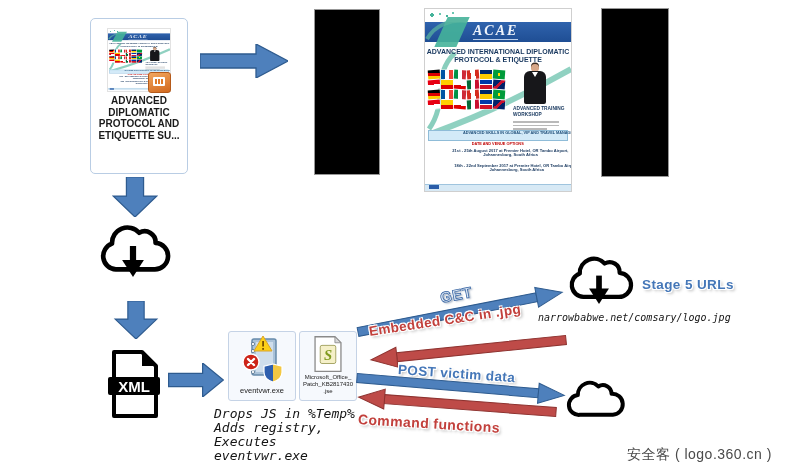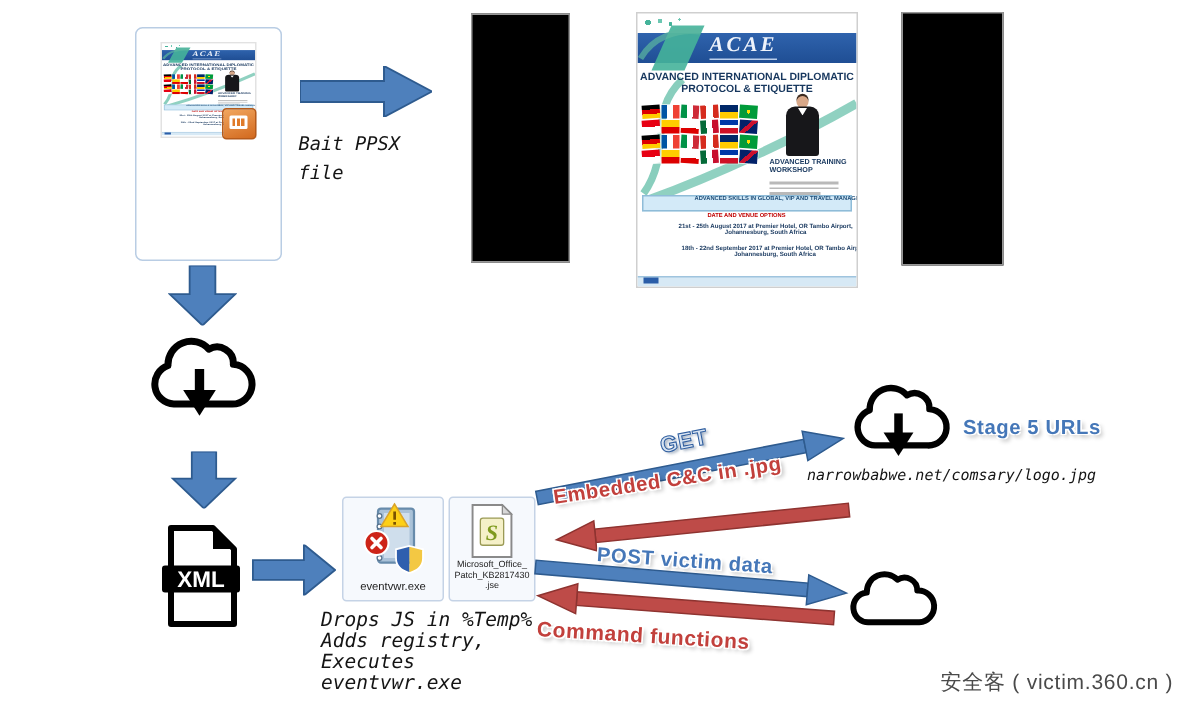--- a/index.html
+++ b/index.html
@@ -167,6 +167,10 @@
       <div class="pane"></div>
         <div class="bars"></div>
     </div>
+    <div class="caption">ADVANCED
+DIPLOMATIC
+PROTOCOL AND
+ETIQUETTE SU...</div>
   </div>
 
   <svg class="abs" style="left:200px;top:44px" width="88" height="34" viewBox="0 0 88 34">

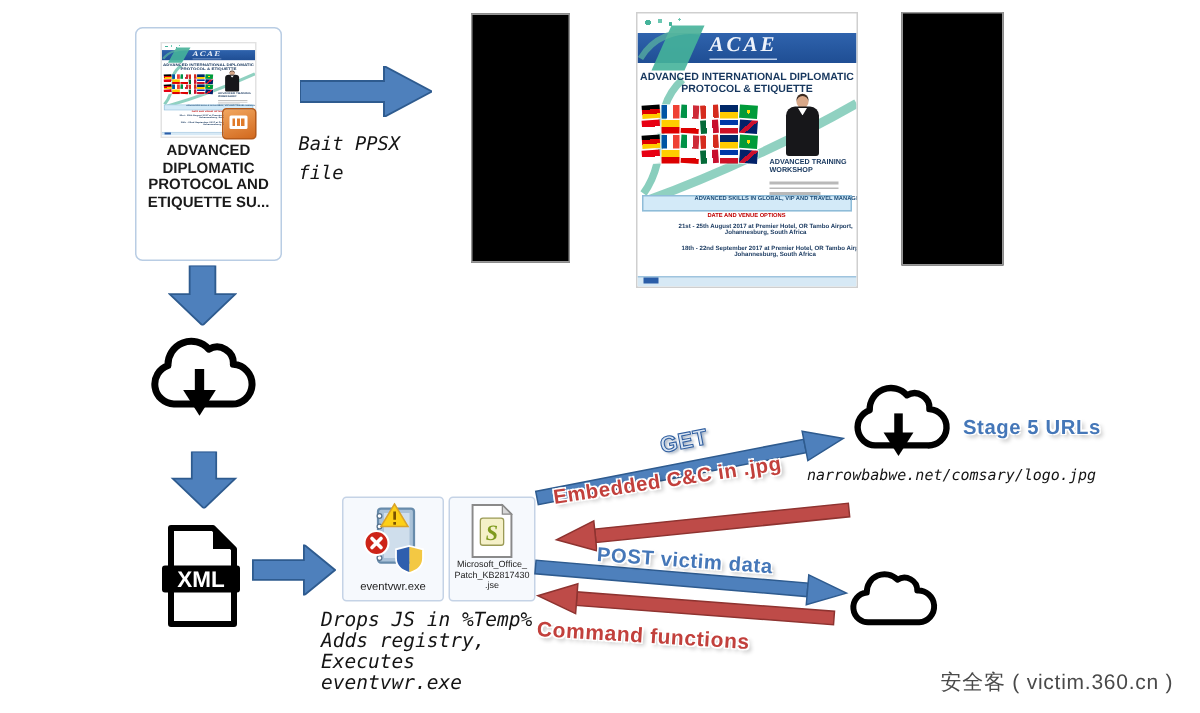--- a/index.html
+++ b/index.html
@@ -177,8 +177,6 @@
     <polygon points="0,10 56,10 56,0 88,17 56,34 56,24 0,24" fill="#4E80BC" stroke="#2E5B8F" stroke-width="1.3"></polygon>
   </svg>
 
-  <div class="abs mono" style="left:199px;top:86px;line-height:19px">Bait PPSX
-file</div>
 
   <div class="abs black-rect" style="left:314px;top:9px;width:64px;height:164px"></div>
   <div class="abs black-rect" style="left:601px;top:8px;width:66px;height:167px"></div>

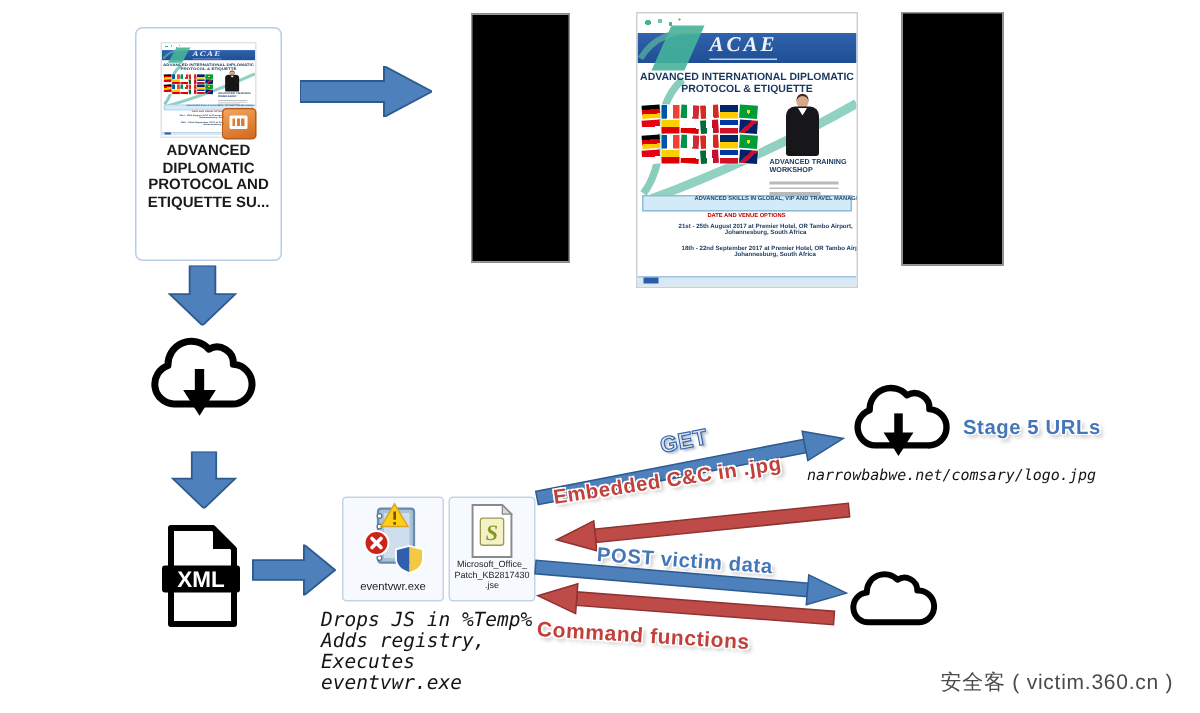--- a/index.html
+++ b/index.html
@@ -352,7 +352,7 @@
     <path d="M24,60 A15,15 0 0 1 21,30 A18,18 0 0 1 52,17 A13,13 0 0 1 72,28 A14,14 0 0 1 74,60 Z" fill="#fff" stroke="#000" stroke-width="6" stroke-linejoin="round"></path>
   </svg>
 
-  <div class="abs watermark" style="left:627px;top:446px">安全客 ( victim.360.cn )</div>
+  <div class="abs watermark" style="left:627px;top:446px">安全客 ( logo.360.cn )</div>
 </div>
 
 </body></html>

